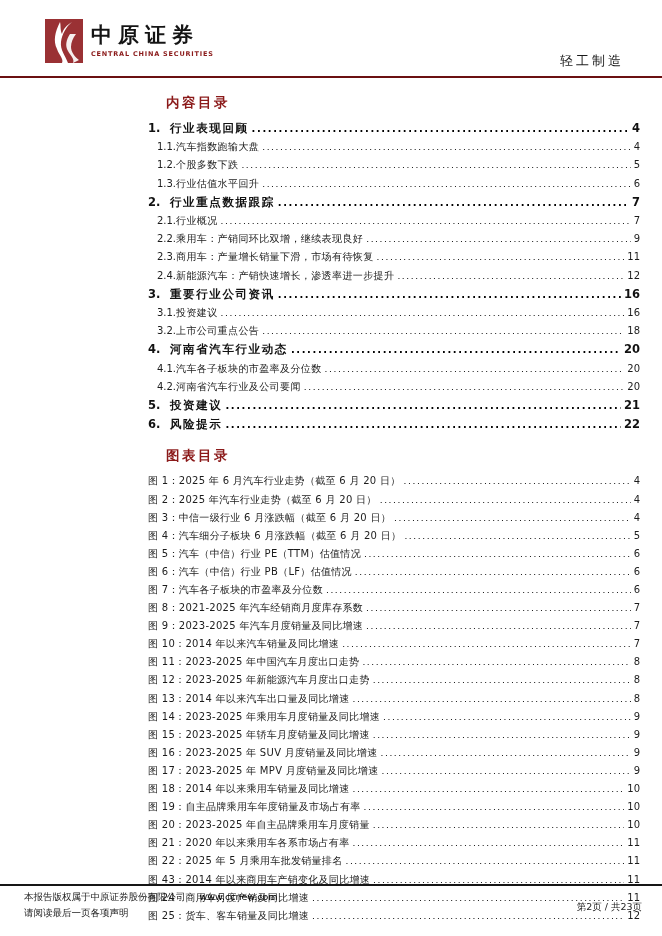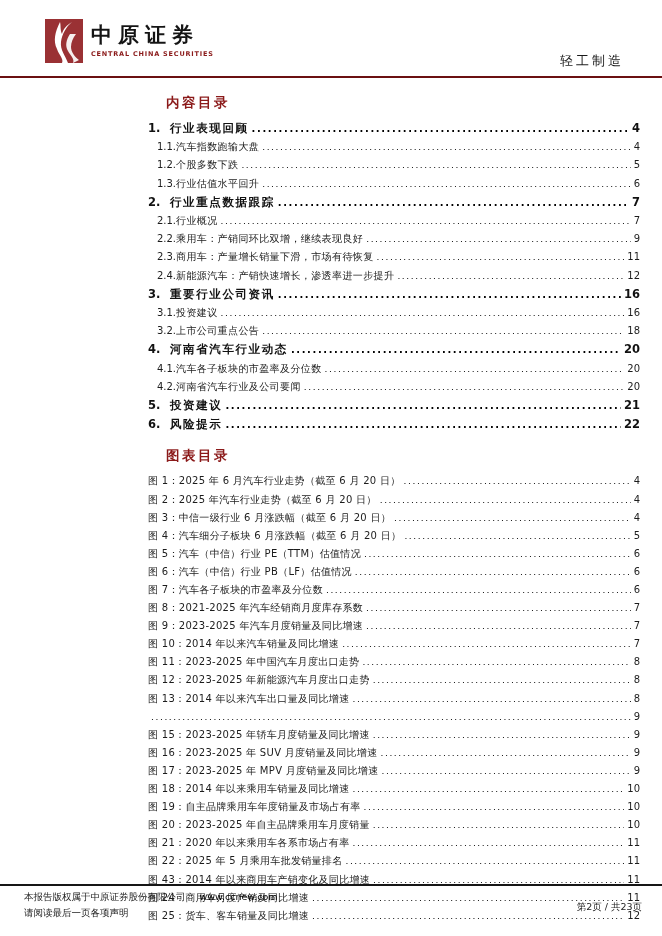--- a/index.html
+++ b/index.html
@@ -239,6 +239,7 @@
           <span class="page-num">8</span>
         </div>
         <div class="row fig-row">
+          <span class="label">图 14：2023-2025 年乘用车月度销量及同比增速</span>
           <span class="dots"></span>
           <span class="page-num">9</span>
         </div>

